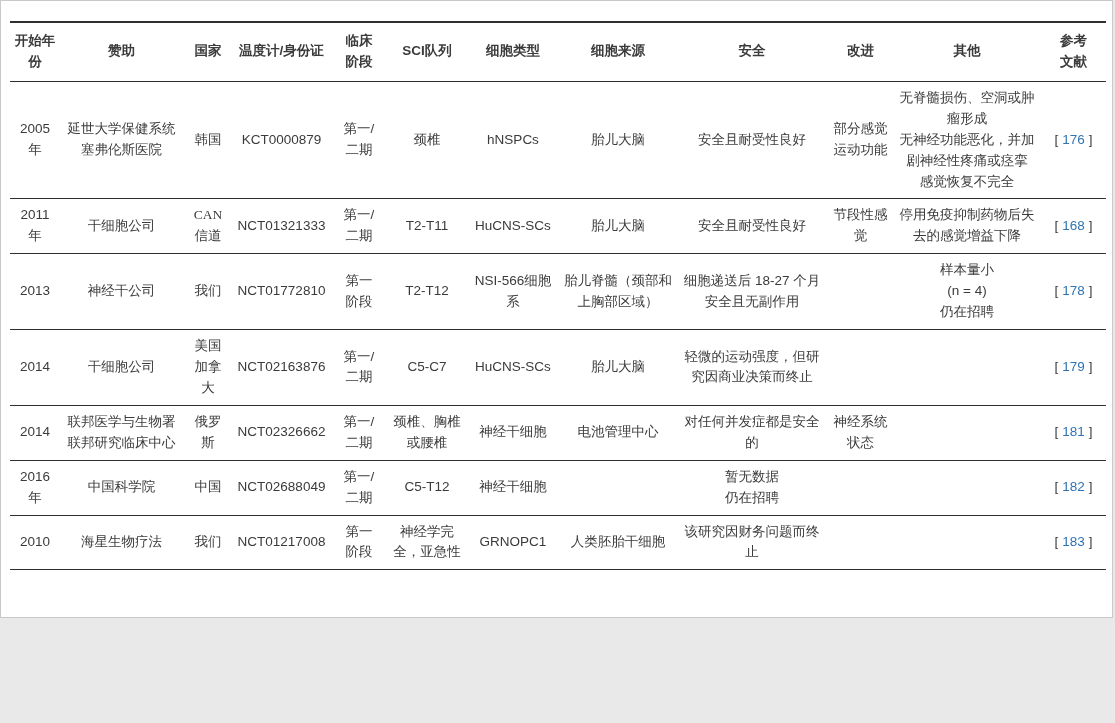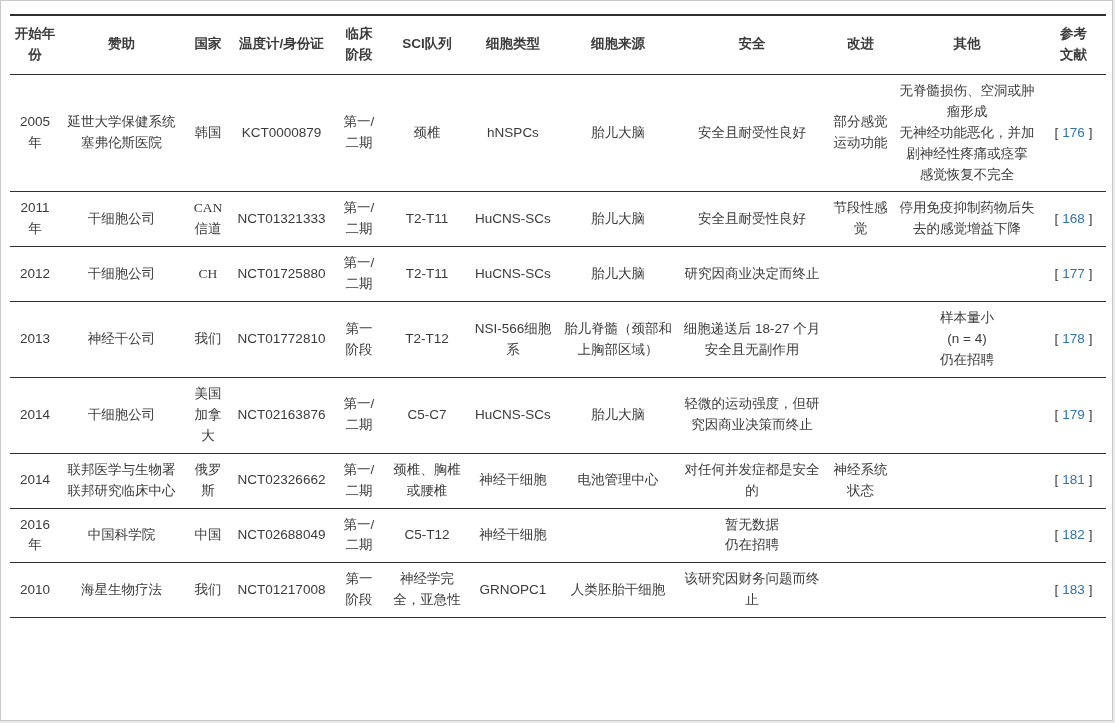--- a/index.html
+++ b/index.html
@@ -5,11 +5,11 @@
   html,body{margin:0;padding:0;background:#e9e9e9;}
   .page{
     position:relative;
-    width:1113px;height:721px;
+    width:1113px;height:618px;
     border:1px solid #c9c9c9;
     background:#ffffff;
     box-sizing:border-box;
-    padding-top:13px;
+    padding-top:20px;
     font-family:"Liberation Sans","DejaVu Sans",sans-serif;
     color:#3b3b3b;
     overflow:hidden;

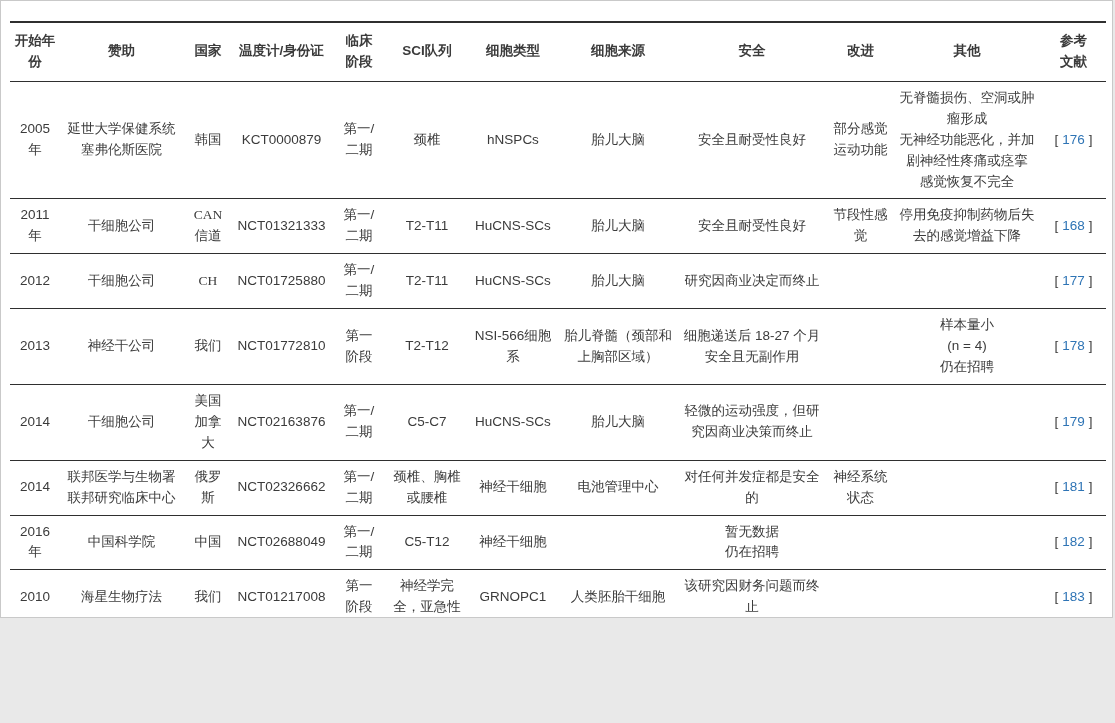--- a/index.html
+++ b/index.html
@@ -127,21 +127,6 @@
           <td><span class="ref-bracket">[</span><span class="ref-num">168</span><span class="ref-bracket">]</span></td>
         </tr>
         <tr>
-          <td>2012</td>
-          <td>干细胞公司</td>
-          <td>CH</td>
-          <td>NCT01725880</td>
-          <td>第一/
-二期</td>
-          <td>T2-T11</td>
-          <td>HuCNS-SCs</td>
-          <td>胎儿大脑</td>
-          <td>研究因商业决定而终止</td>
-          <td></td>
-          <td></td>
-          <td><span class="ref-bracket">[</span><span class="ref-num">177</span><span class="ref-bracket">]</span></td>
-        </tr>
-        <tr>
           <td>2013</td>
           <td>神经干公司</td>
           <td>我们</td>

